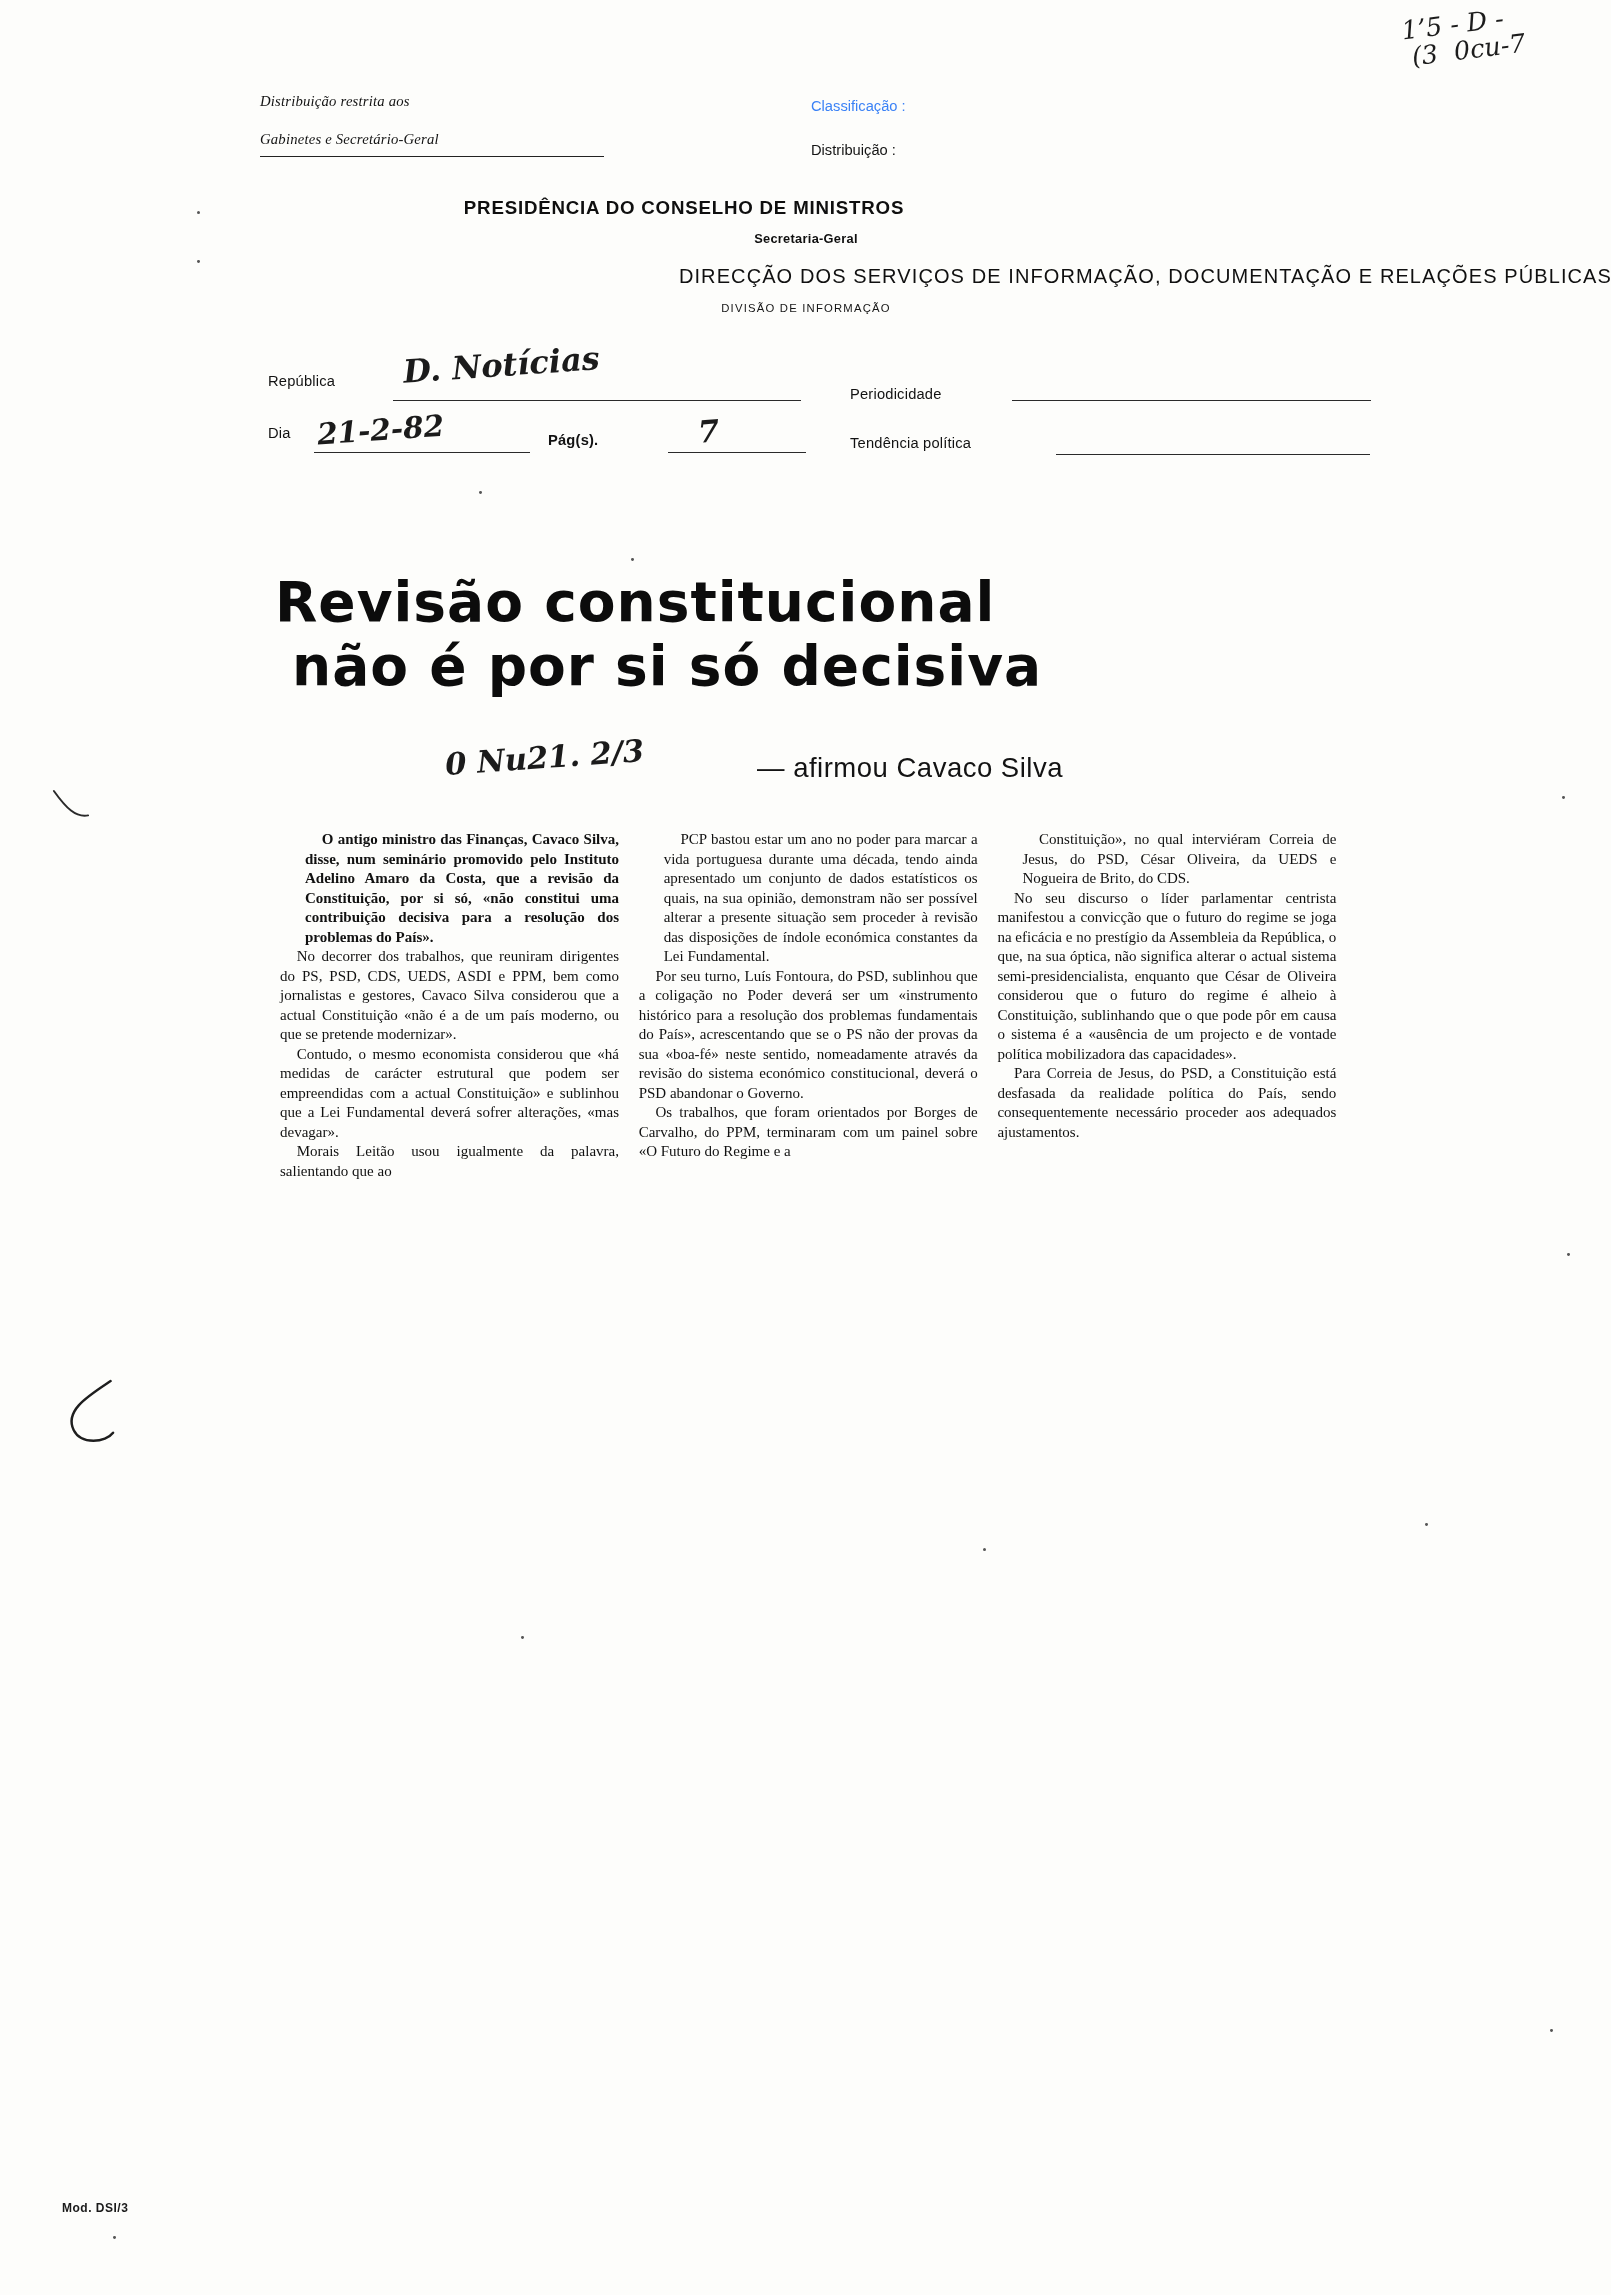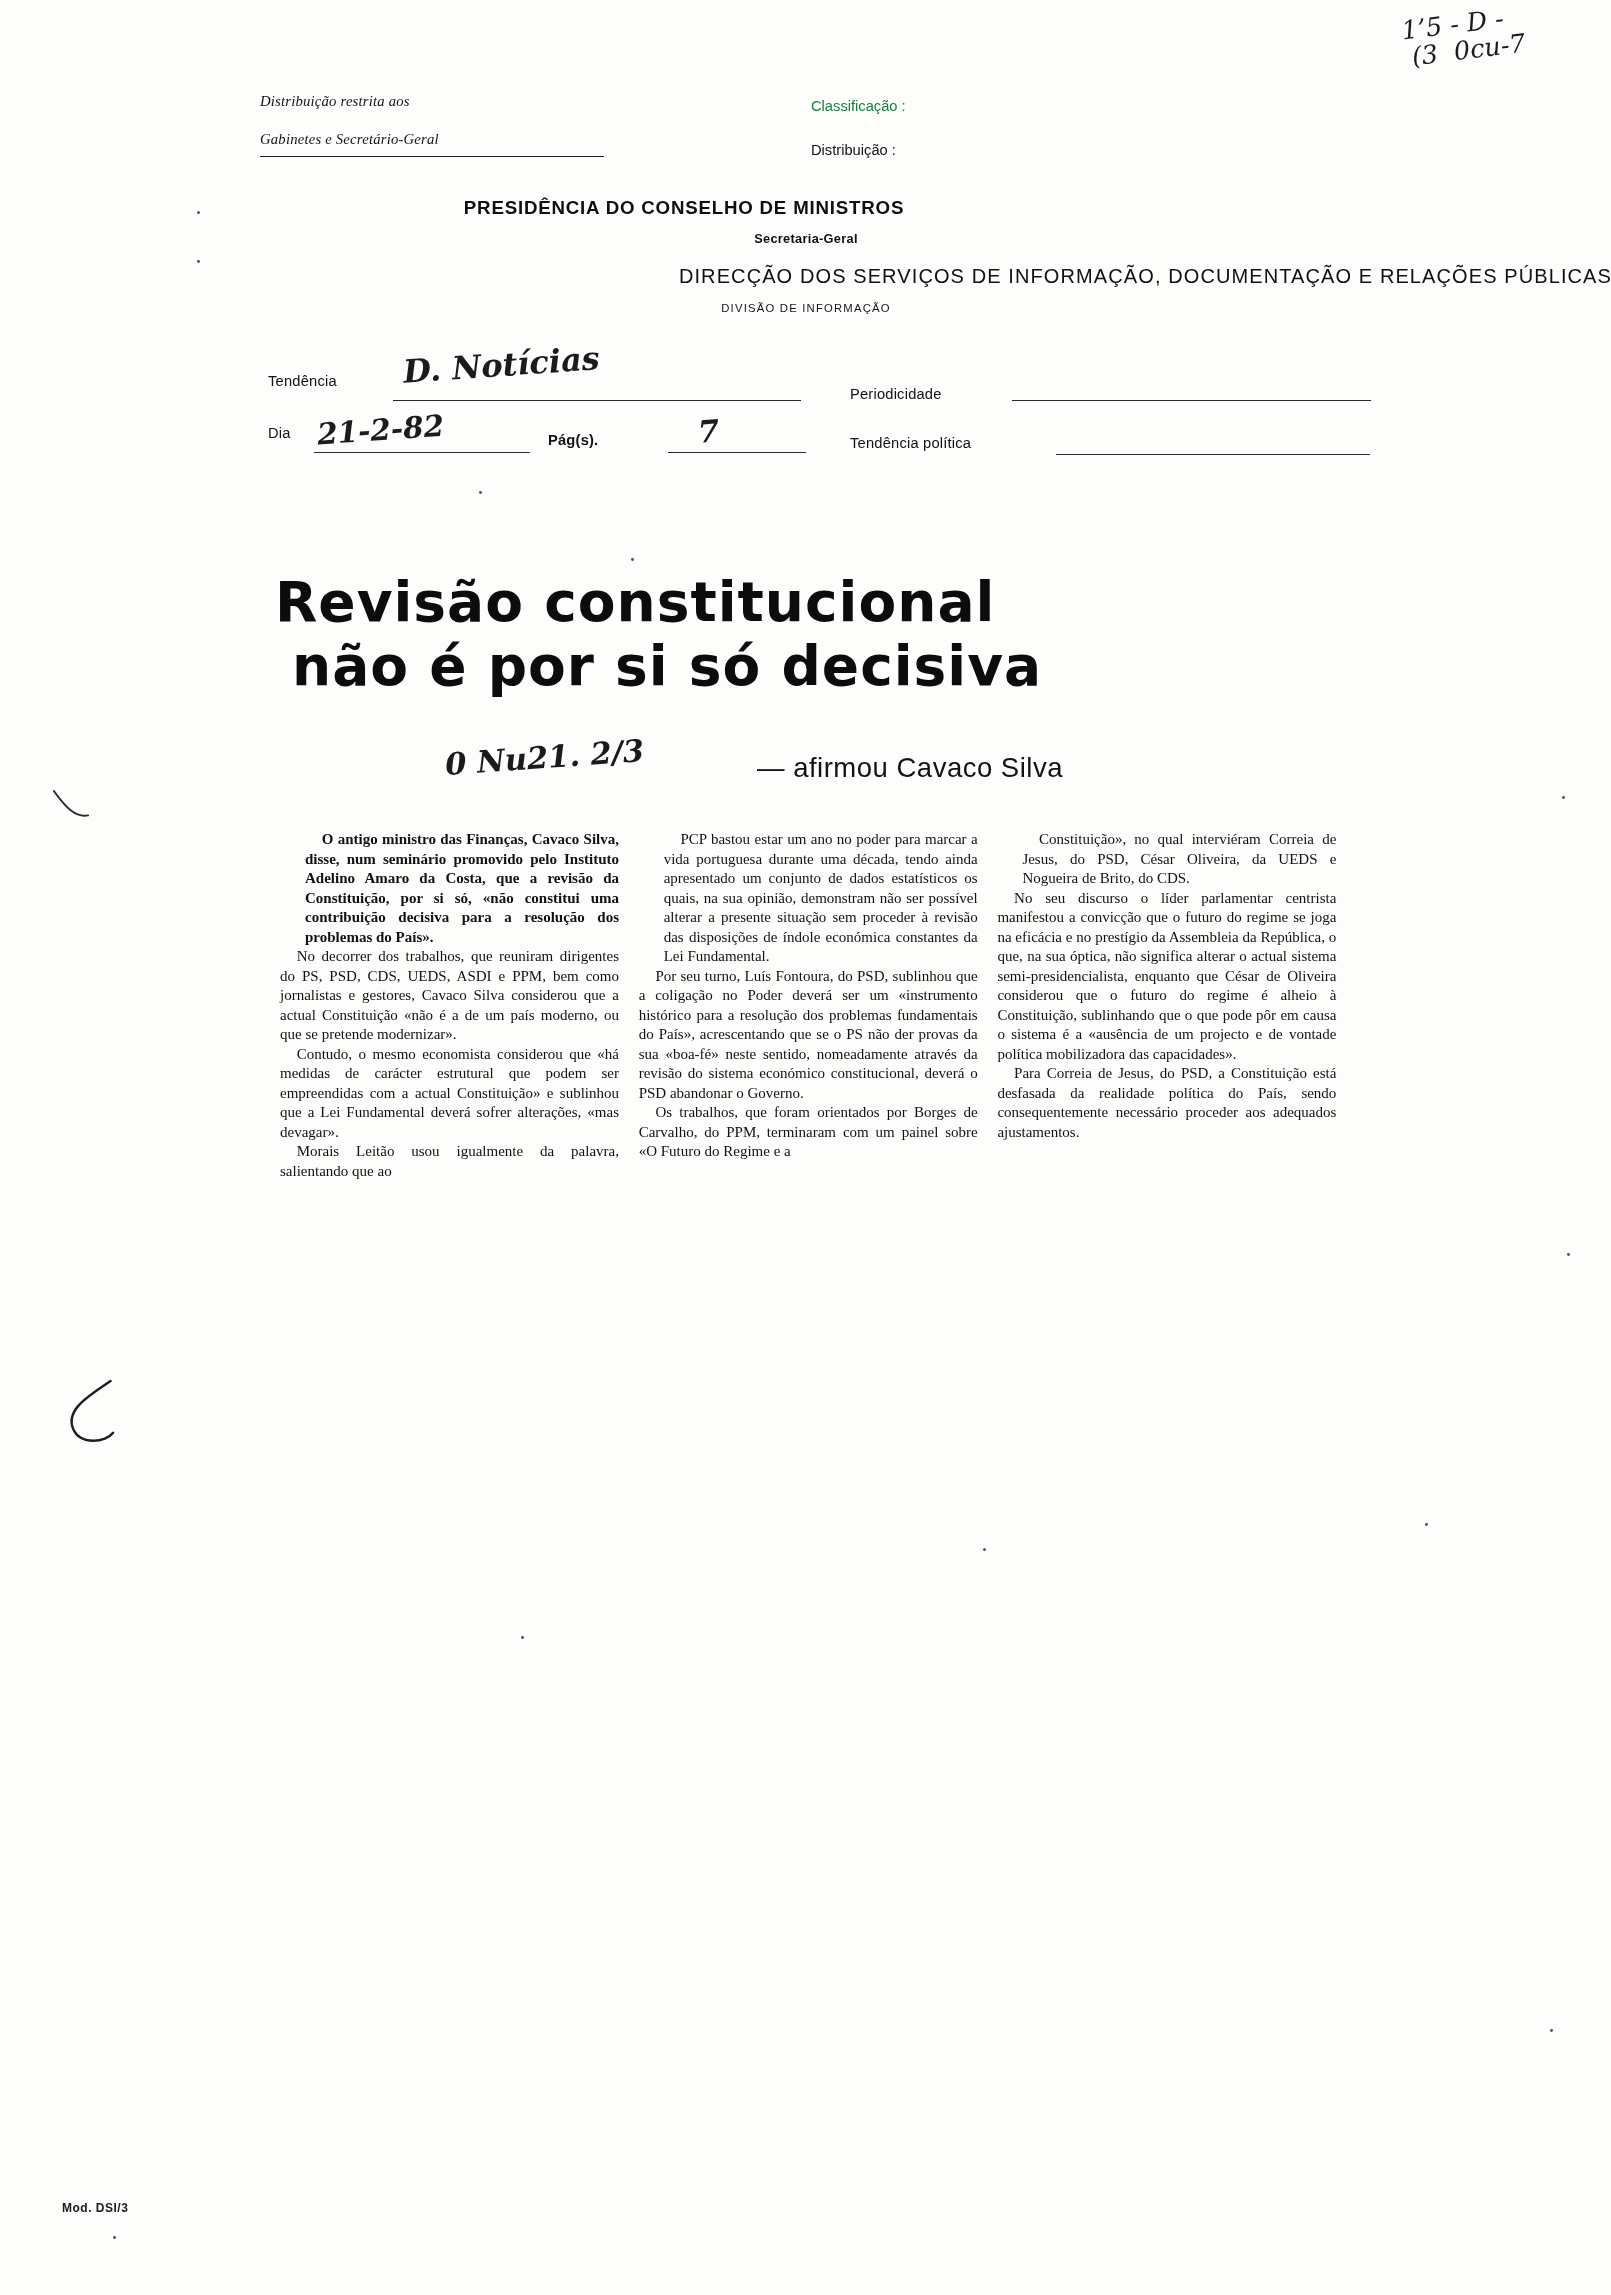--- a/index.html
+++ b/index.html
@@ -53,7 +53,7 @@
     left: 811px; top: 98px;
     font-family: "Liberation Sans", sans-serif;
     font-size: 14.7px;
-    color: #15803d;
+    color: #3b82f6;
   }
   .distrib-right {
     position: absolute;

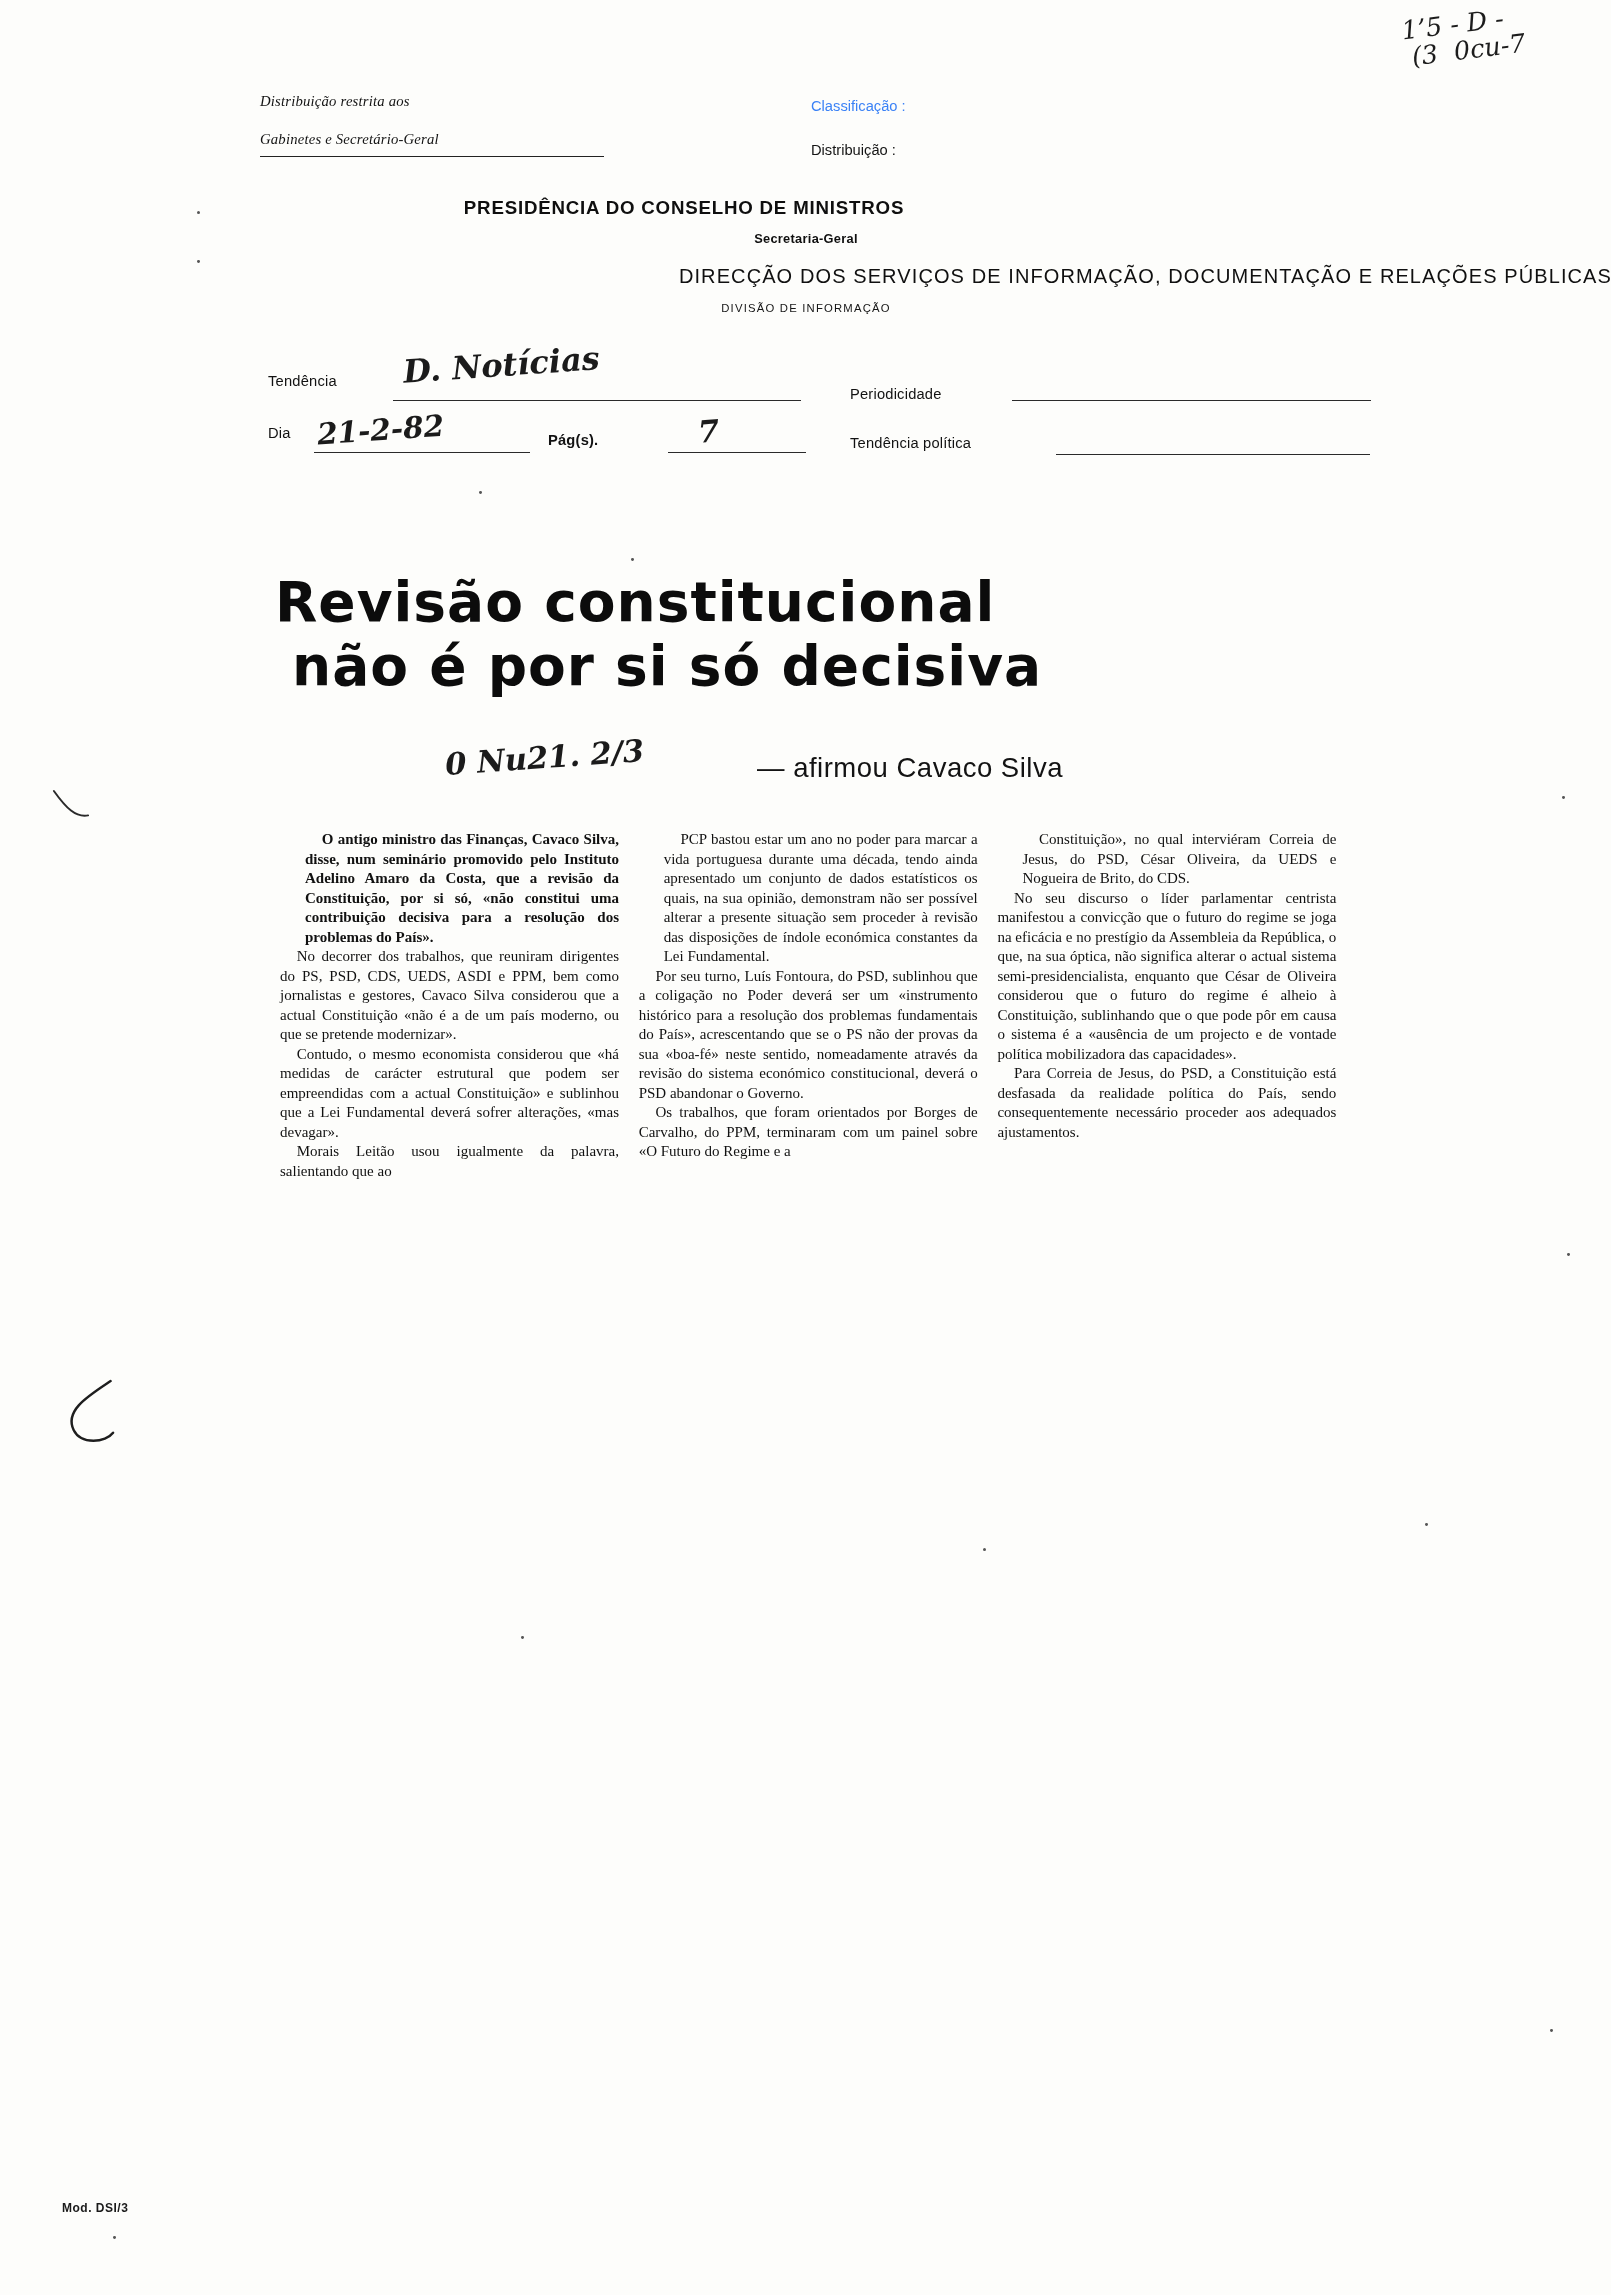--- a/index.html
+++ b/index.html
@@ -225,7 +225,7 @@
     <div class="org-dept">DIRECÇÃO DOS SERVIÇOS DE INFORMAÇÃO, DOCUMENTAÇÃO E RELAÇÕES PÚBLICAS</div>
     <div class="org-div">DIVISÃO DE INFORMAÇÃO</div>
 
-    <div class="field" style="left:268px; top:373px;">Tendência</div>
+    <div class="field" style="left:268px; top:373px;">República</div>
     <div class="line" style="left:393px; top:400px; width:408px;"></div>
     <div class="hand" style="left:403px; top:346px; font-size:32px;">D. Notícias</div>
 

